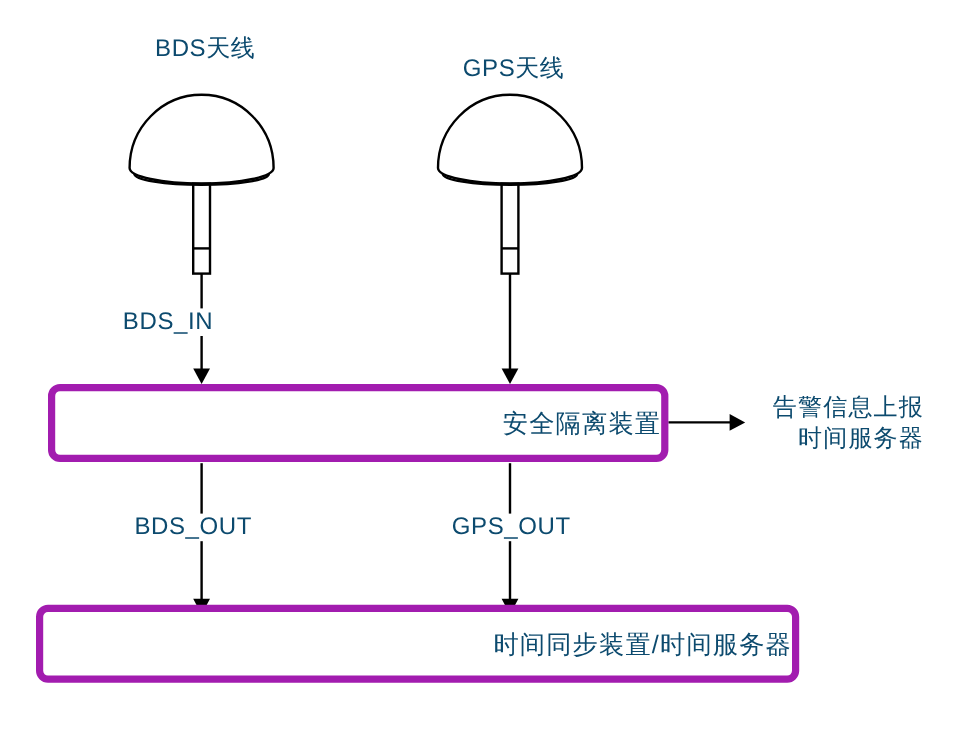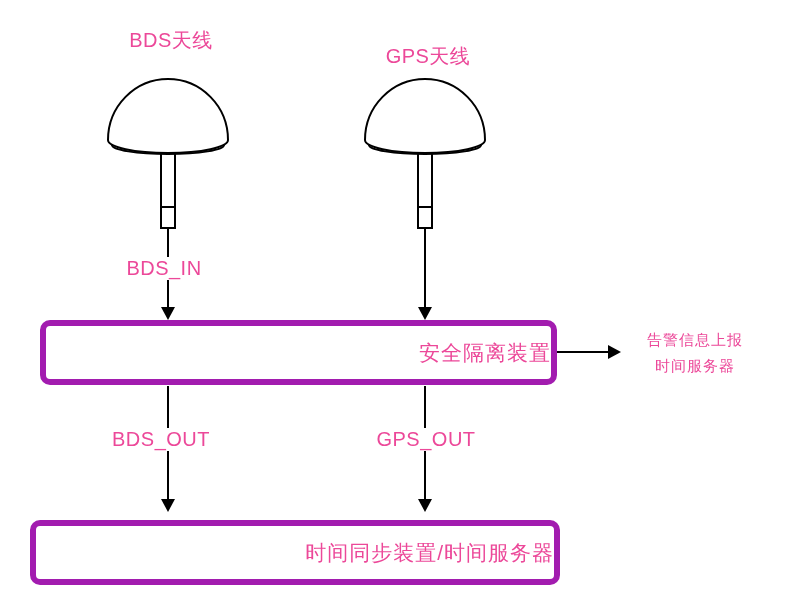--- a/index.html
+++ b/index.html
@@ -13,7 +13,7 @@
     height: 609px;
     background: #ffffff;
     font-family: "Liberation Sans", "DejaVu Sans", sans-serif;
-    color: #ec4899;
+    color: #0c4a6e;
     overflow: hidden;
   }
   .stage svg {

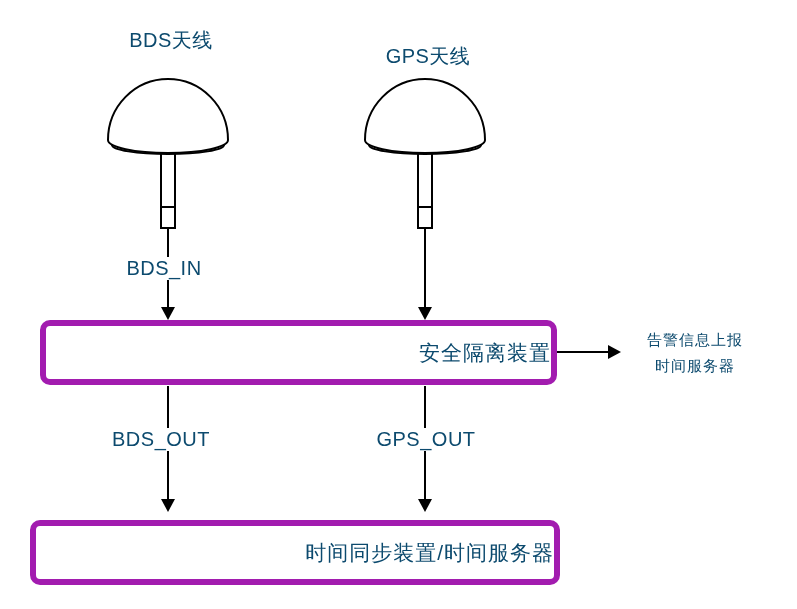--- a/index.html
+++ b/index.html
@@ -93,7 +93,7 @@
   <div class="lbl" style="left:171px; top:27px;">BDS天线</div>
   <div class="lbl" style="left:428px; top:27px;margin-top:16px;">GPS天线</div>
 
-  <div class="lbl on-line" style="left:164px; top:257px;">BDS_IN</div>
+  <div class="lbl on-line" style="left:140px; top:257px;">BDS_IN</div>
 
   <div class="box" style="left:40px; top:320px; width:517px; height:65px;">
     <span>安全隔离装置</span>

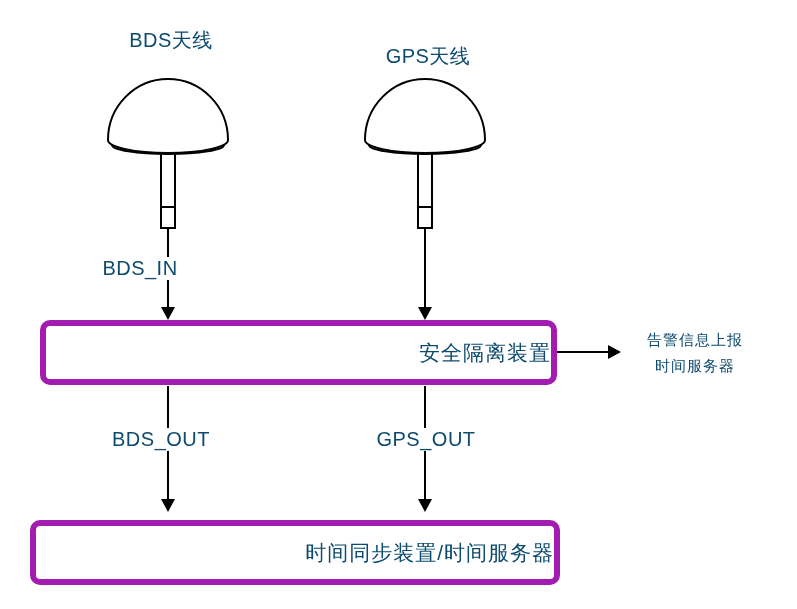--- a/index.html
+++ b/index.html
@@ -51,8 +51,8 @@
     left: 620px;
     top: 327px;
     width: 150px;
-    text-align: center;
-    font-size: 15px;
+    text-align: right;
+    font-size: 20px;
     line-height: 26px;
     letter-spacing: 1px;
   }

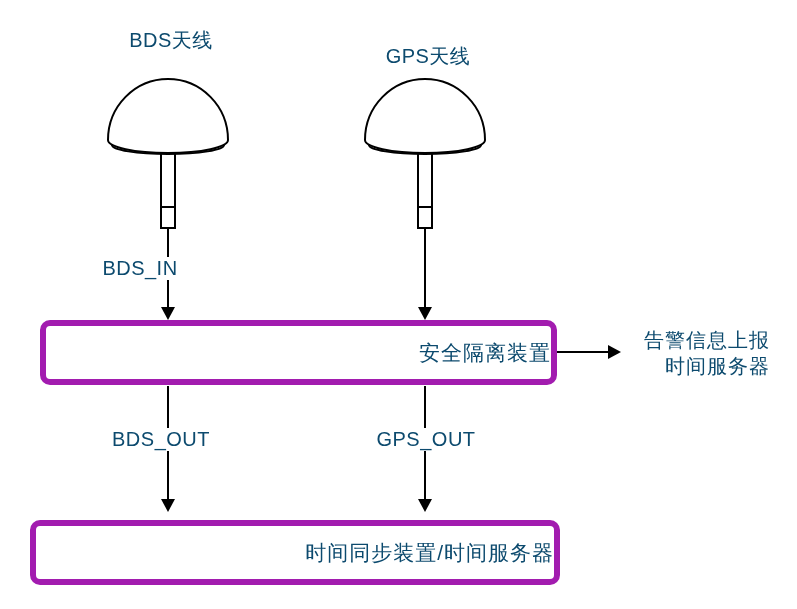--- a/index.html
+++ b/index.html
@@ -107,7 +107,7 @@
   <div class="lbl on-line" style="left:161px; top:428px;">BDS_OUT</div>
   <div class="lbl on-line" style="left:426px; top:428px;">GPS_OUT</div>
 
-  <div class="box" style="left:30px; top:520px; width:530px; height:65px;padding-left:12px;">
+  <div class="box" style="left:30px; top:504px; width:636px; height:65px;padding-left:12px;">
     <span>时间同步装置/时间服务器</span>
   </div>
 

